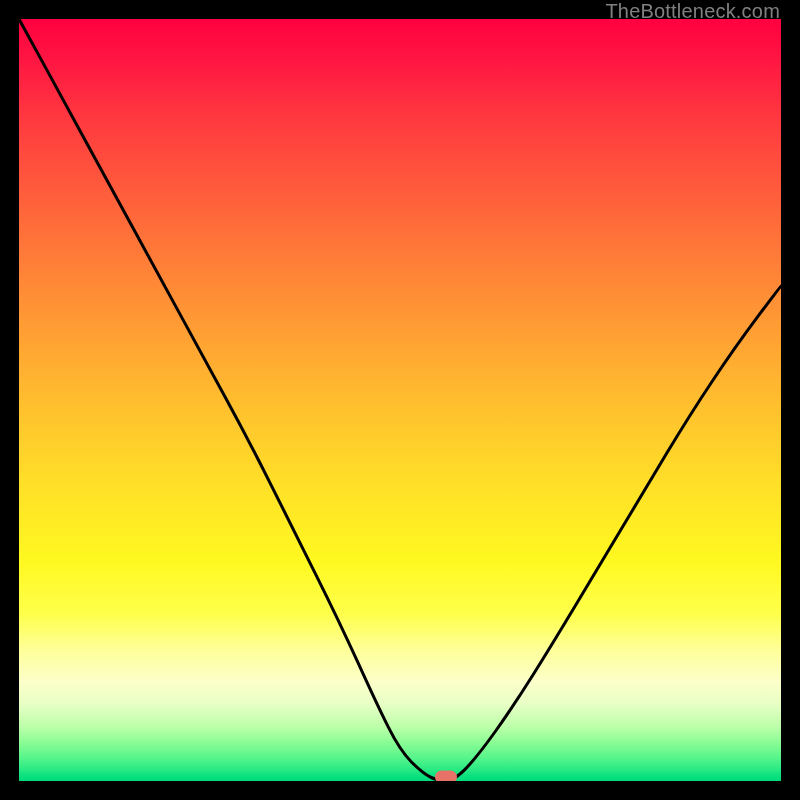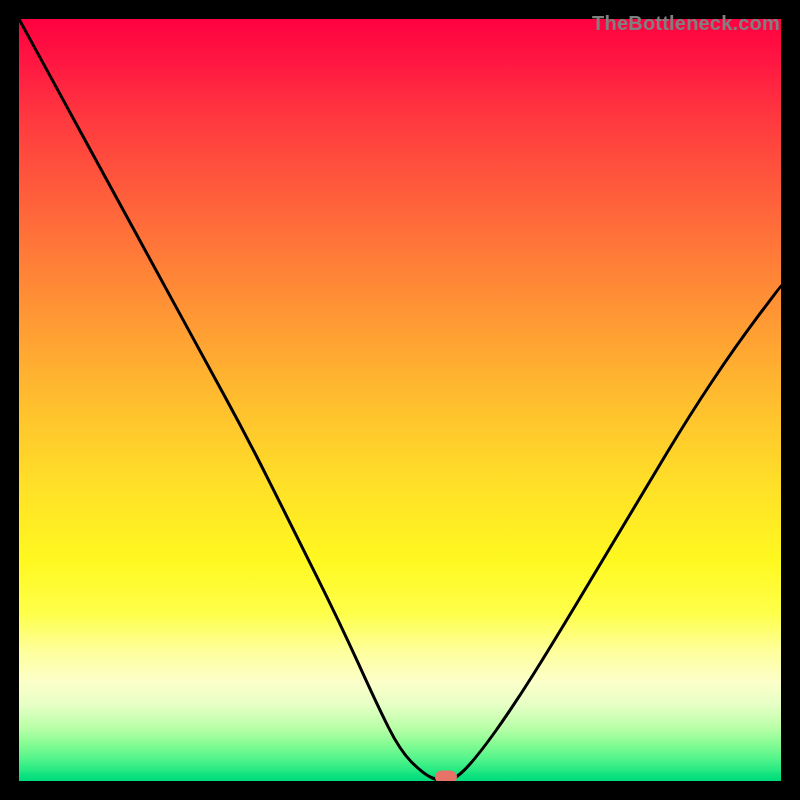--- a/index.html
+++ b/index.html
@@ -73,11 +73,11 @@
   }
   .watermark {
     position: absolute;
-    top: 12px;
+    top: 0px;
     right: 20px;
     color: #808080;
     font-size: 20px;
-    font-weight: 700;
+    font-weight: 400;
     letter-spacing: 0.2px;
   }
 </style>

